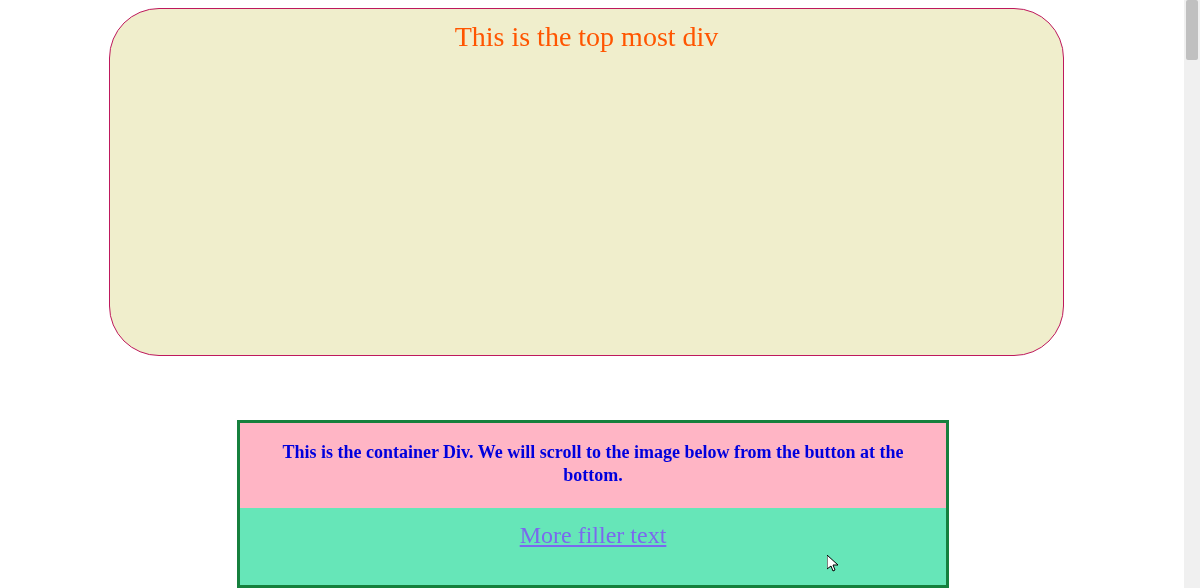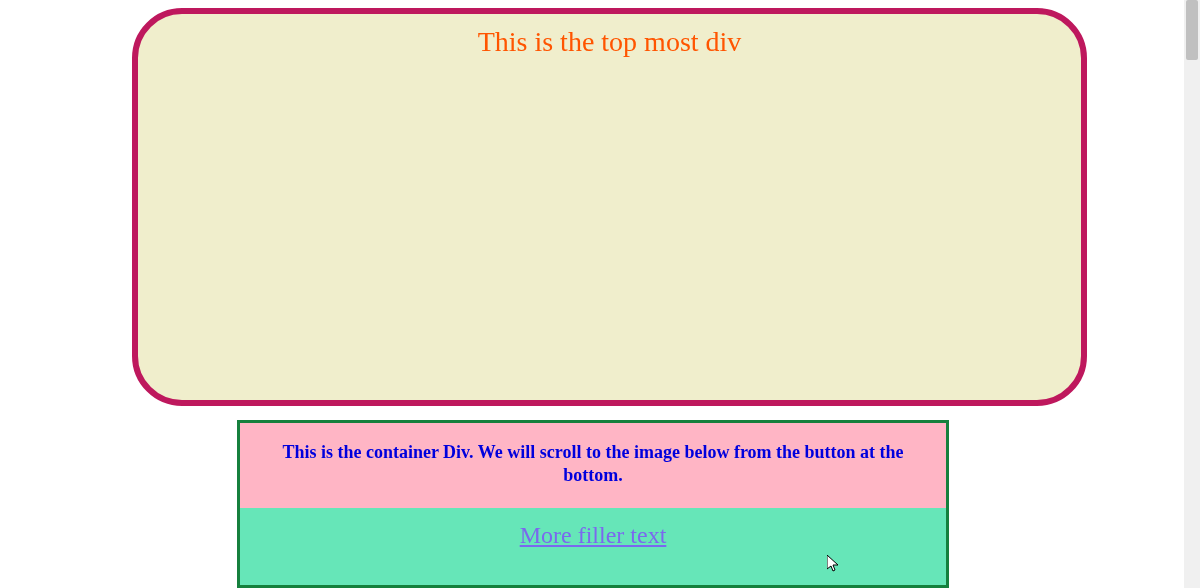--- a/index.html
+++ b/index.html
@@ -17,12 +17,12 @@
     }
     .top-div {
       position: absolute;
-      left: 132px;
+      left: 109px;
       top: 8px;
       width: 955px;
-      height: 398px;
+      height: 348px;
       background: #f0eecc;
-      border: 6px solid #be185d;
+      border: 1px solid #be185d;
       border-radius: 50px;
       text-align: center;
       padding-top: 12px;

